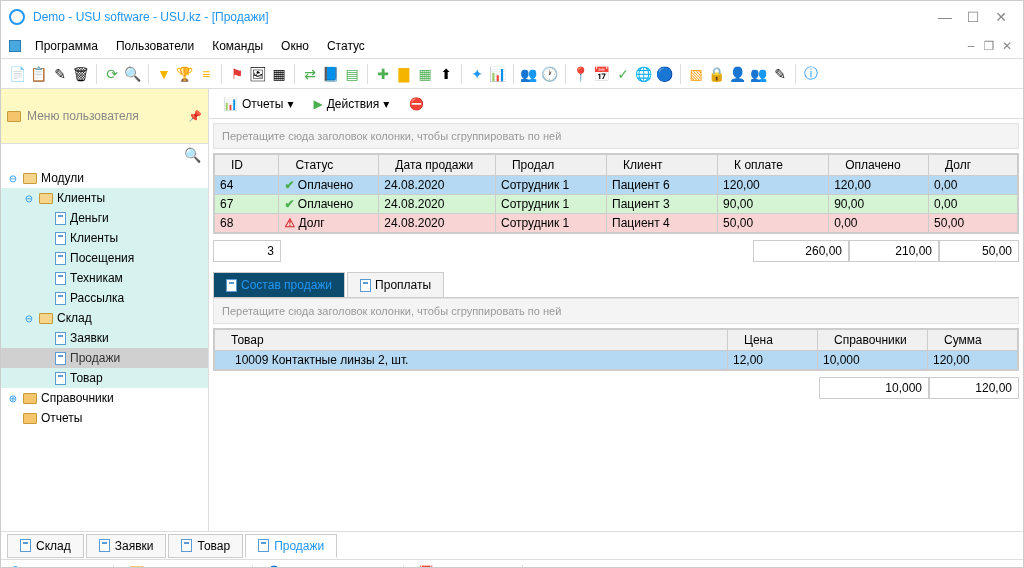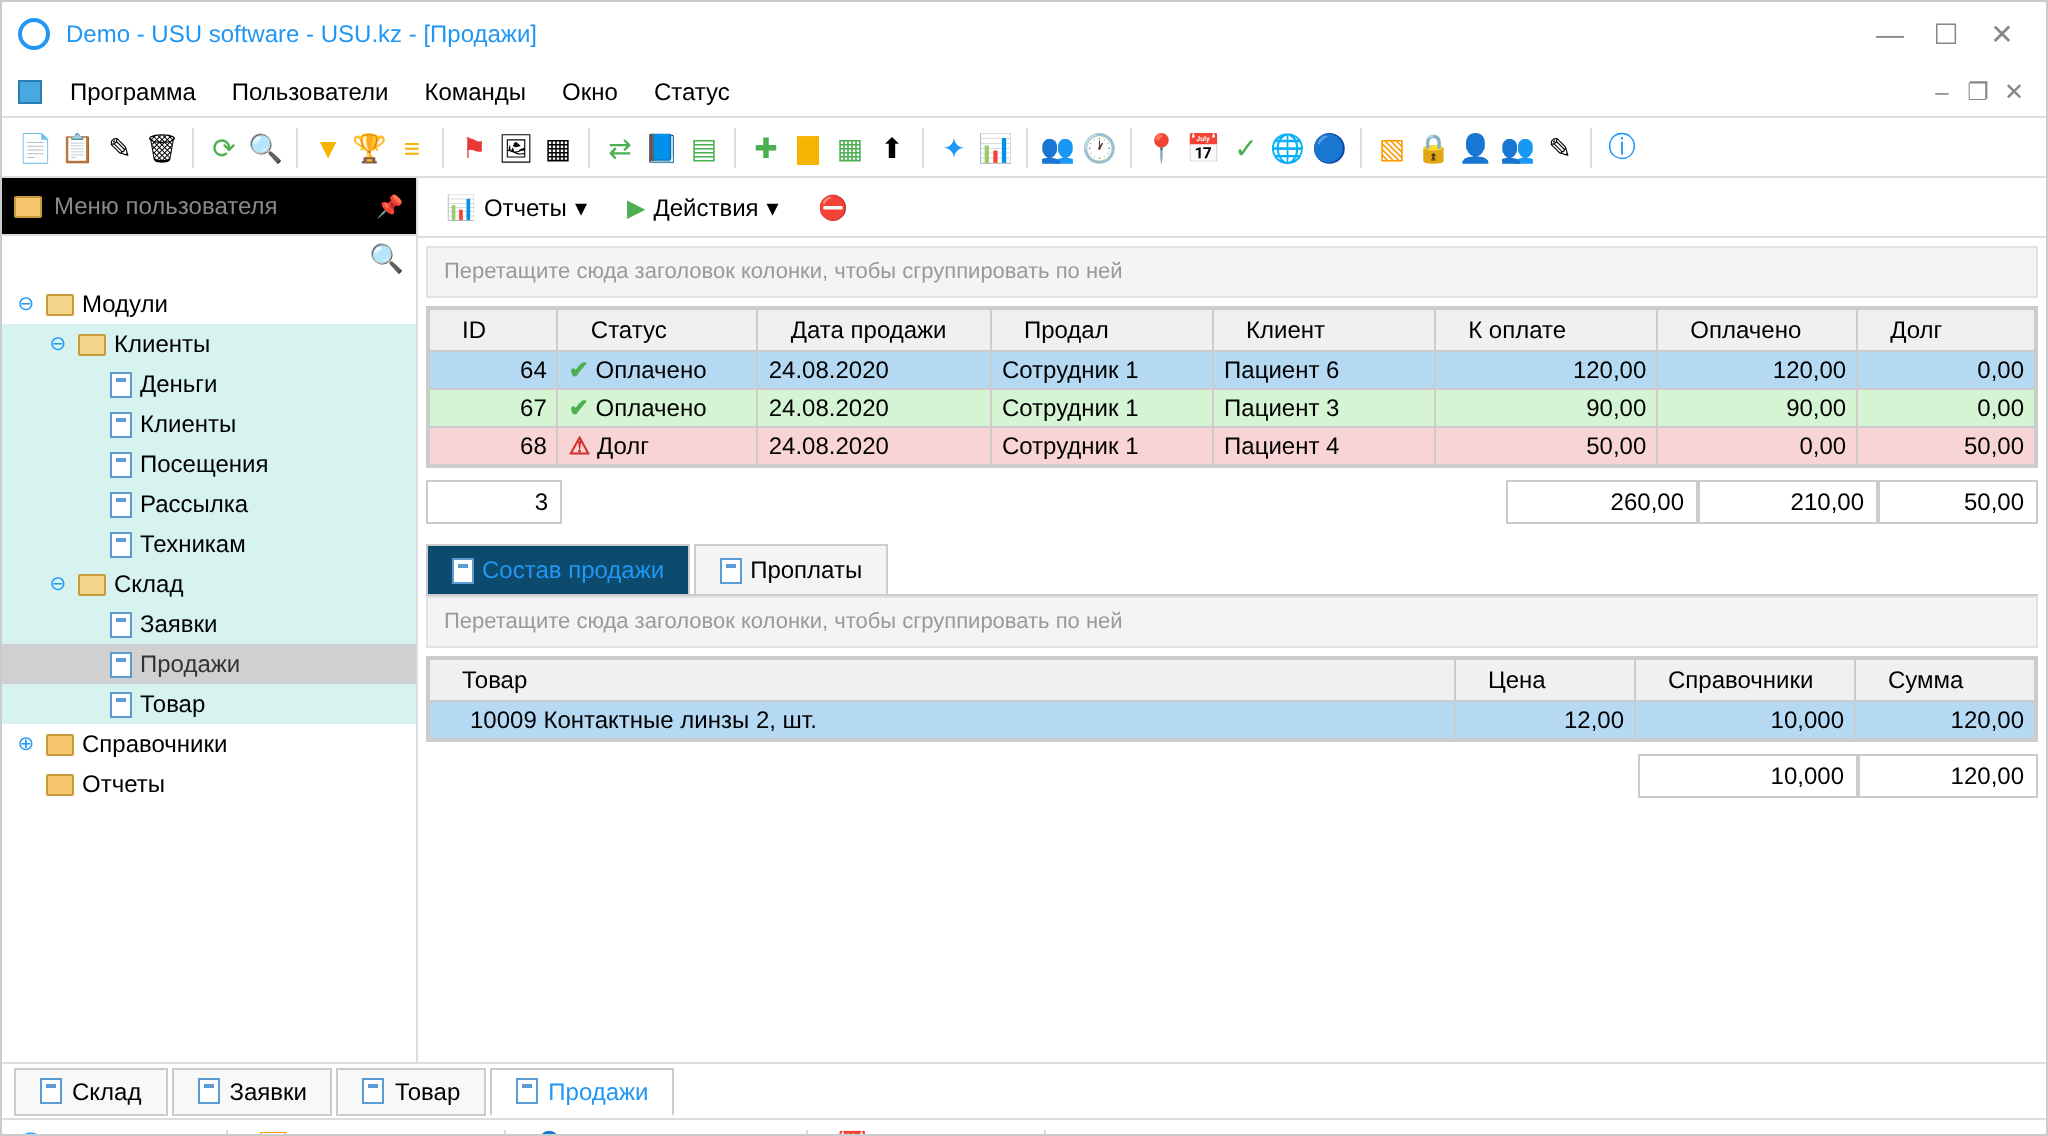--- a/index.html
+++ b/index.html
@@ -18,7 +18,7 @@
 .tb-sep { width: 1px; height: 20px; background: #ddd; margin: 0 3px; }
 .body-row { display: flex; height: 442px; }
 .sidebar { width: 208px; display:flex; flex-direction:column; border-right:1px solid #ddd;}
-.sidebar-head { background:#000000; padding:7px 6px; display:flex; align-items:center; color:#888; border-bottom:1px solid #ddd;}
+.sidebar-head { background:#fef9c3; padding:20px 6px; display:flex; align-items:center; color:#888; border-bottom:1px solid #ddd;}
 .sidebar-head .pin { margin-left:auto; font-size:11px; }
 .sidebar-search { text-align:right; padding:3px 6px; color:#2196f3; font-size:14px;}
 .tree { flex:1; overflow:auto; padding:2px 0; }

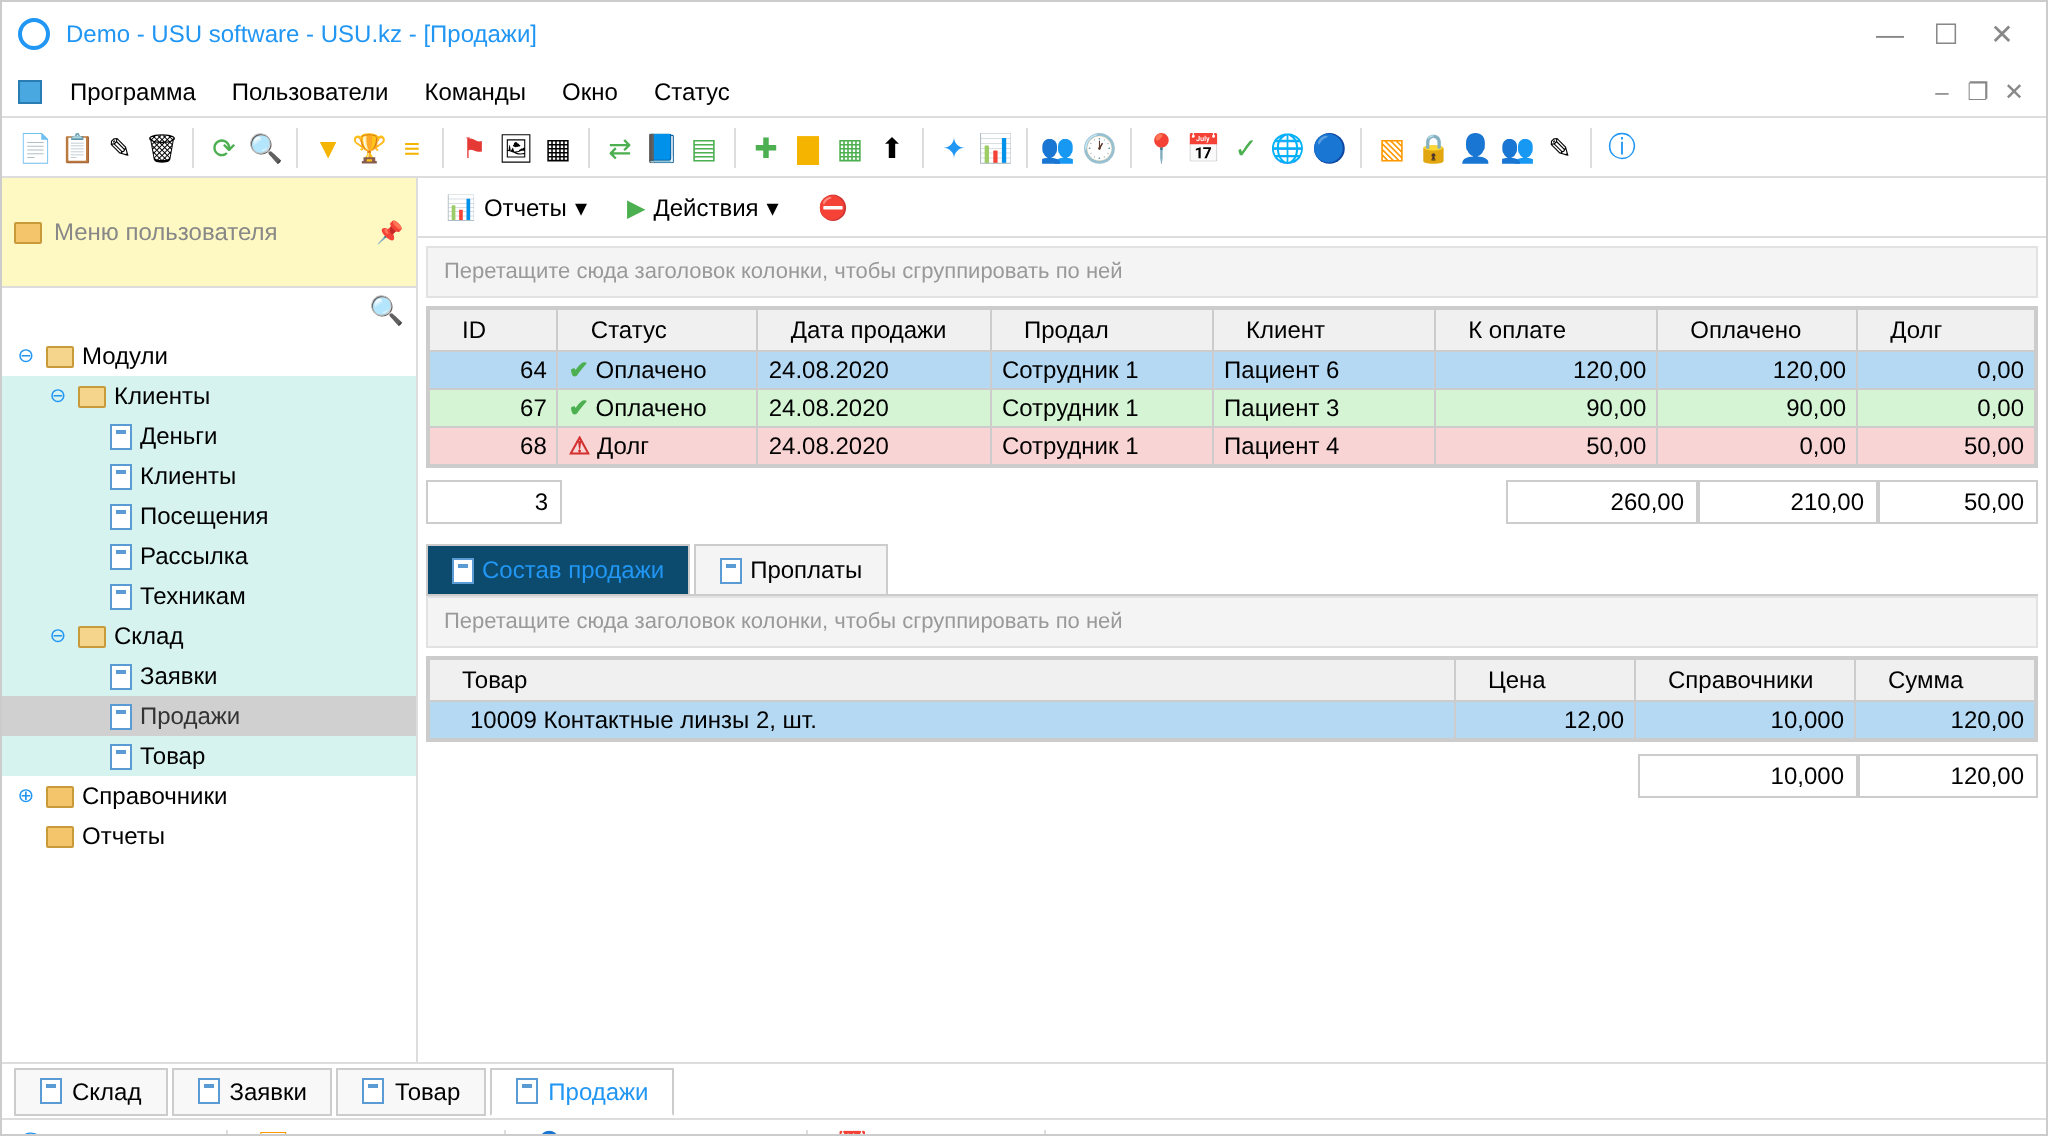--- a/index.html
+++ b/index.html
@@ -43,7 +43,7 @@
 .row-paid { background:#d4f4d4; }
 .row-debt { background:#f9d4d4; }
 .row-sel { background:#b5d9f3; }
-.num { text-align:right; }
+.num { text-align:left; }
 .totals { display:flex; margin:6px 4px; gap:0;}
 .totals .cell { border:1px solid #ccc; padding:3px 6px; text-align:right; }
 .sub-tabs { display:flex; border-bottom:1px solid #ccc; margin:4px 4px 0 4px;}

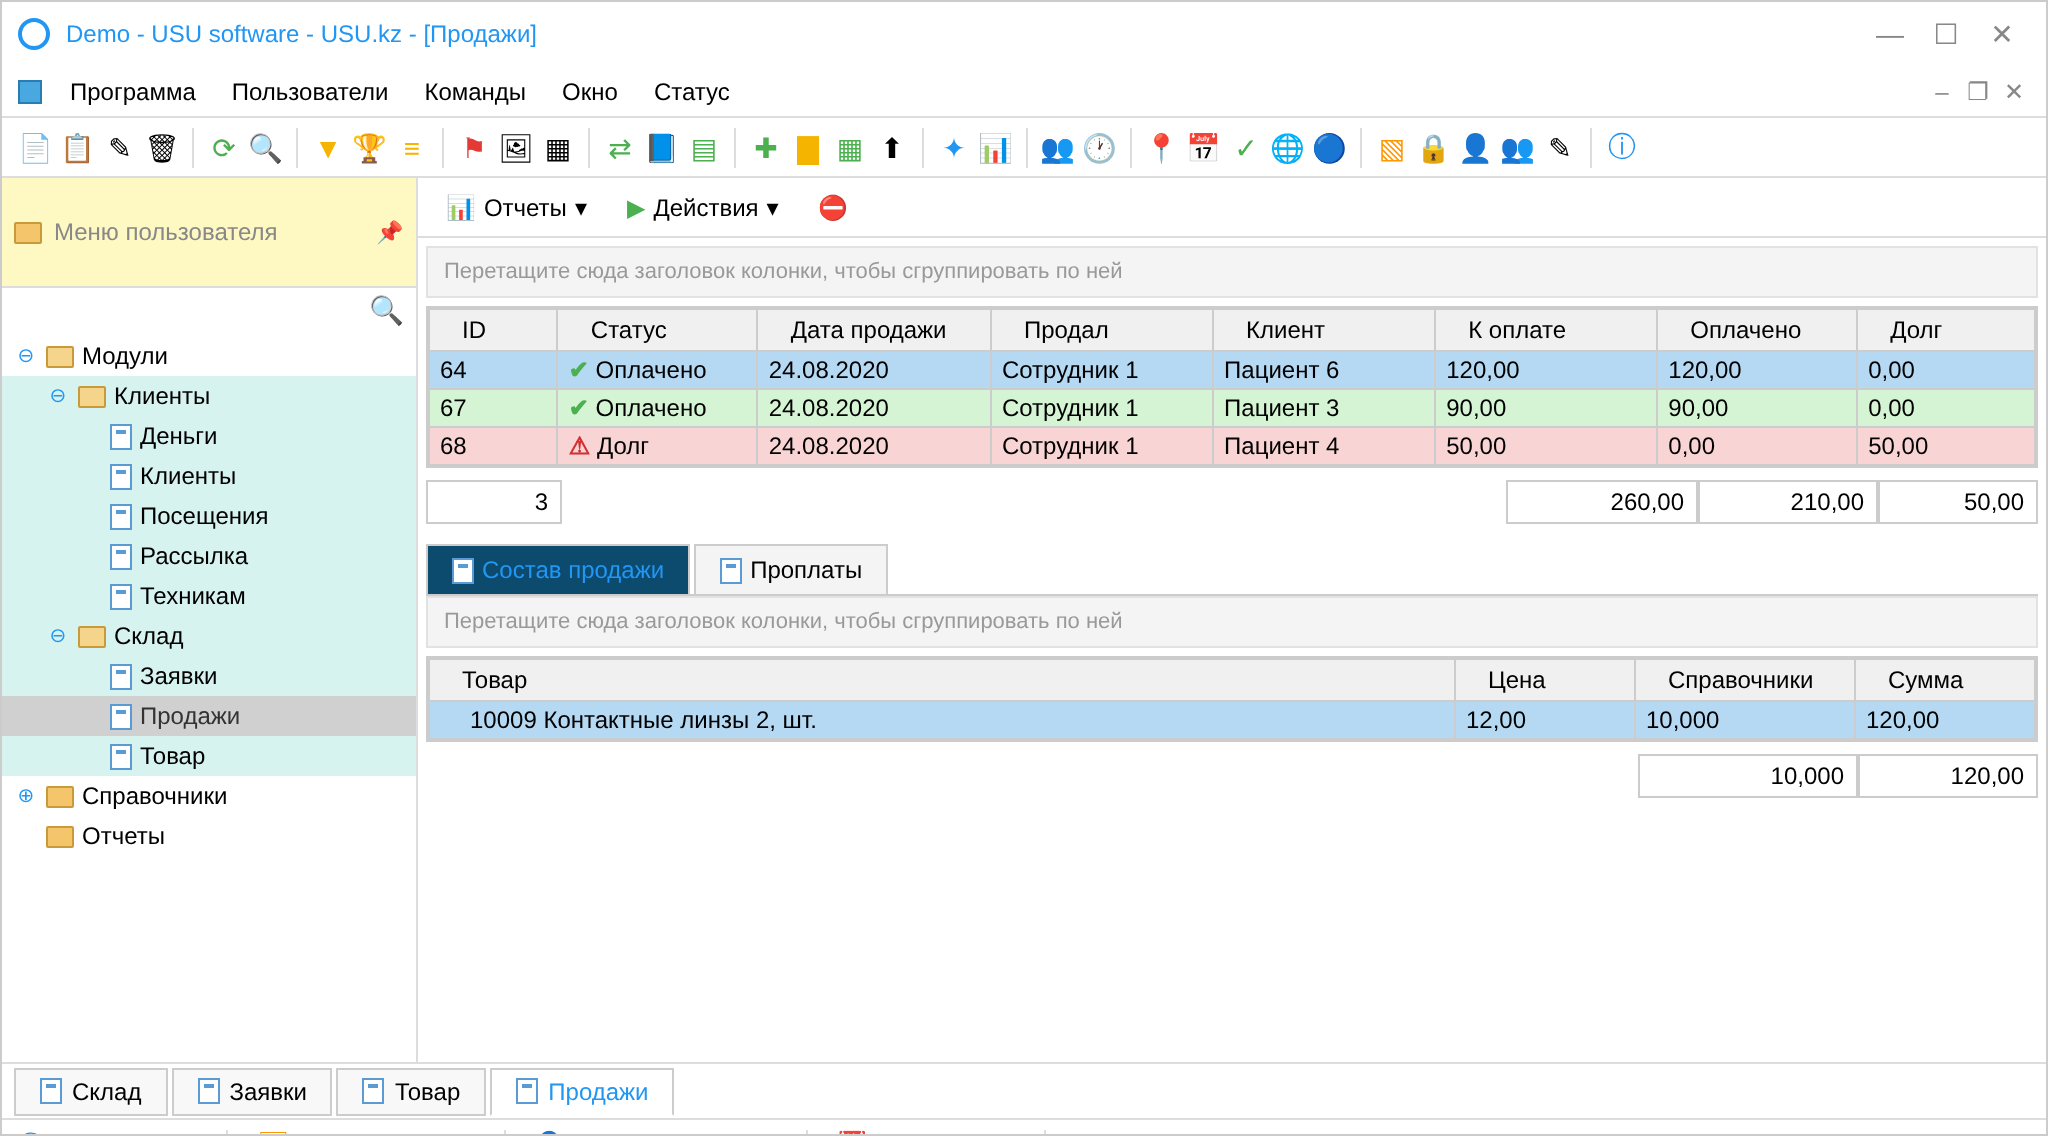--- a/index.html
+++ b/index.html
@@ -163,11 +163,11 @@
         </div>
       <div class="tree-node l3">
           <span class="doc-ico"></span>
+          <span>Техникам</span>
+        </div>
+      <div class="tree-node l3">
+          <span class="doc-ico"></span>
           <span>Рассылка</span>
-        </div>
-      <div class="tree-node l3">
-          <span class="doc-ico"></span>
-          <span>Техникам</span>
         </div>
       <div class="tree-node l2">
           <span class="exp">⊖</span>

